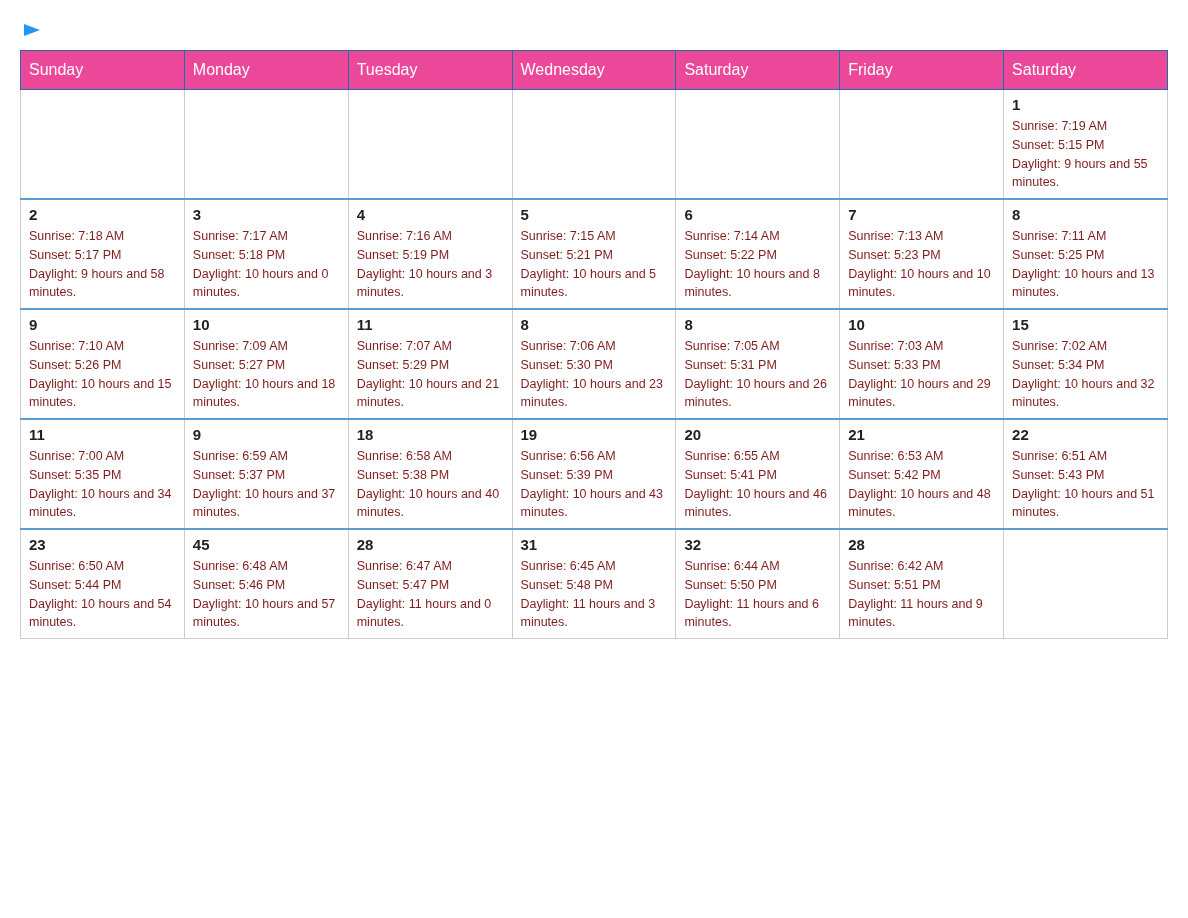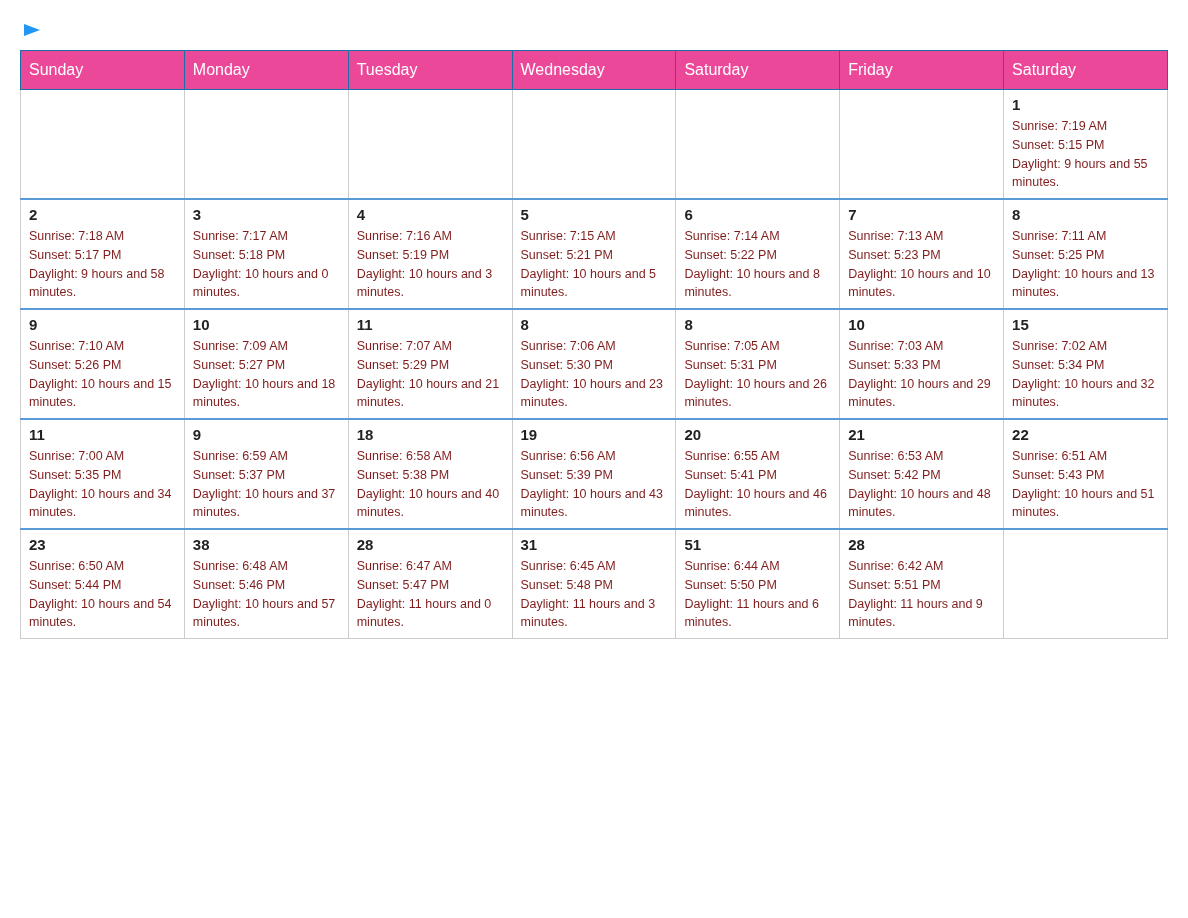--- a/index.html
+++ b/index.html
@@ -216,7 +216,7 @@
           <div class="day-info">Sunrise: 6:50 AM<br>Sunset: 5:44 PM<br>Daylight: 10 hours and 54 minutes.</div>
         </td>
         <td>
-          <span class="day-number">38</span>
+          <span class="day-number">45</span>
           <div class="day-info">Sunrise: 6:48 AM<br>Sunset: 5:46 PM<br>Daylight: 10 hours and 57 minutes.</div>
         </td>
         <td>

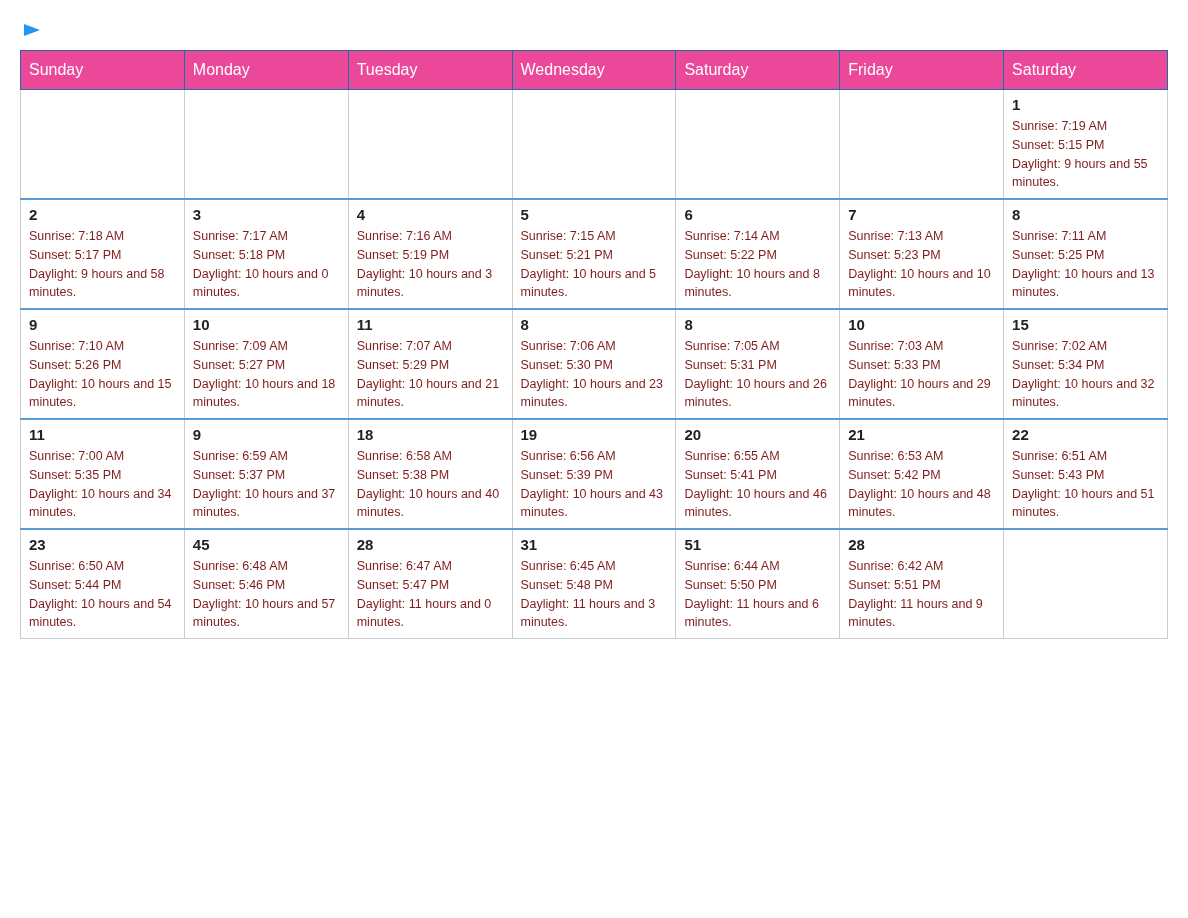--- a/index.html
+++ b/index.html
@@ -228,7 +228,7 @@
           <div class="day-info">Sunrise: 6:45 AM<br>Sunset: 5:48 PM<br>Daylight: 11 hours and 3 minutes.</div>
         </td>
         <td>
-          <span class="day-number">51</span>
+          <span class="day-number">32</span>
           <div class="day-info">Sunrise: 6:44 AM<br>Sunset: 5:50 PM<br>Daylight: 11 hours and 6 minutes.</div>
         </td>
         <td>

